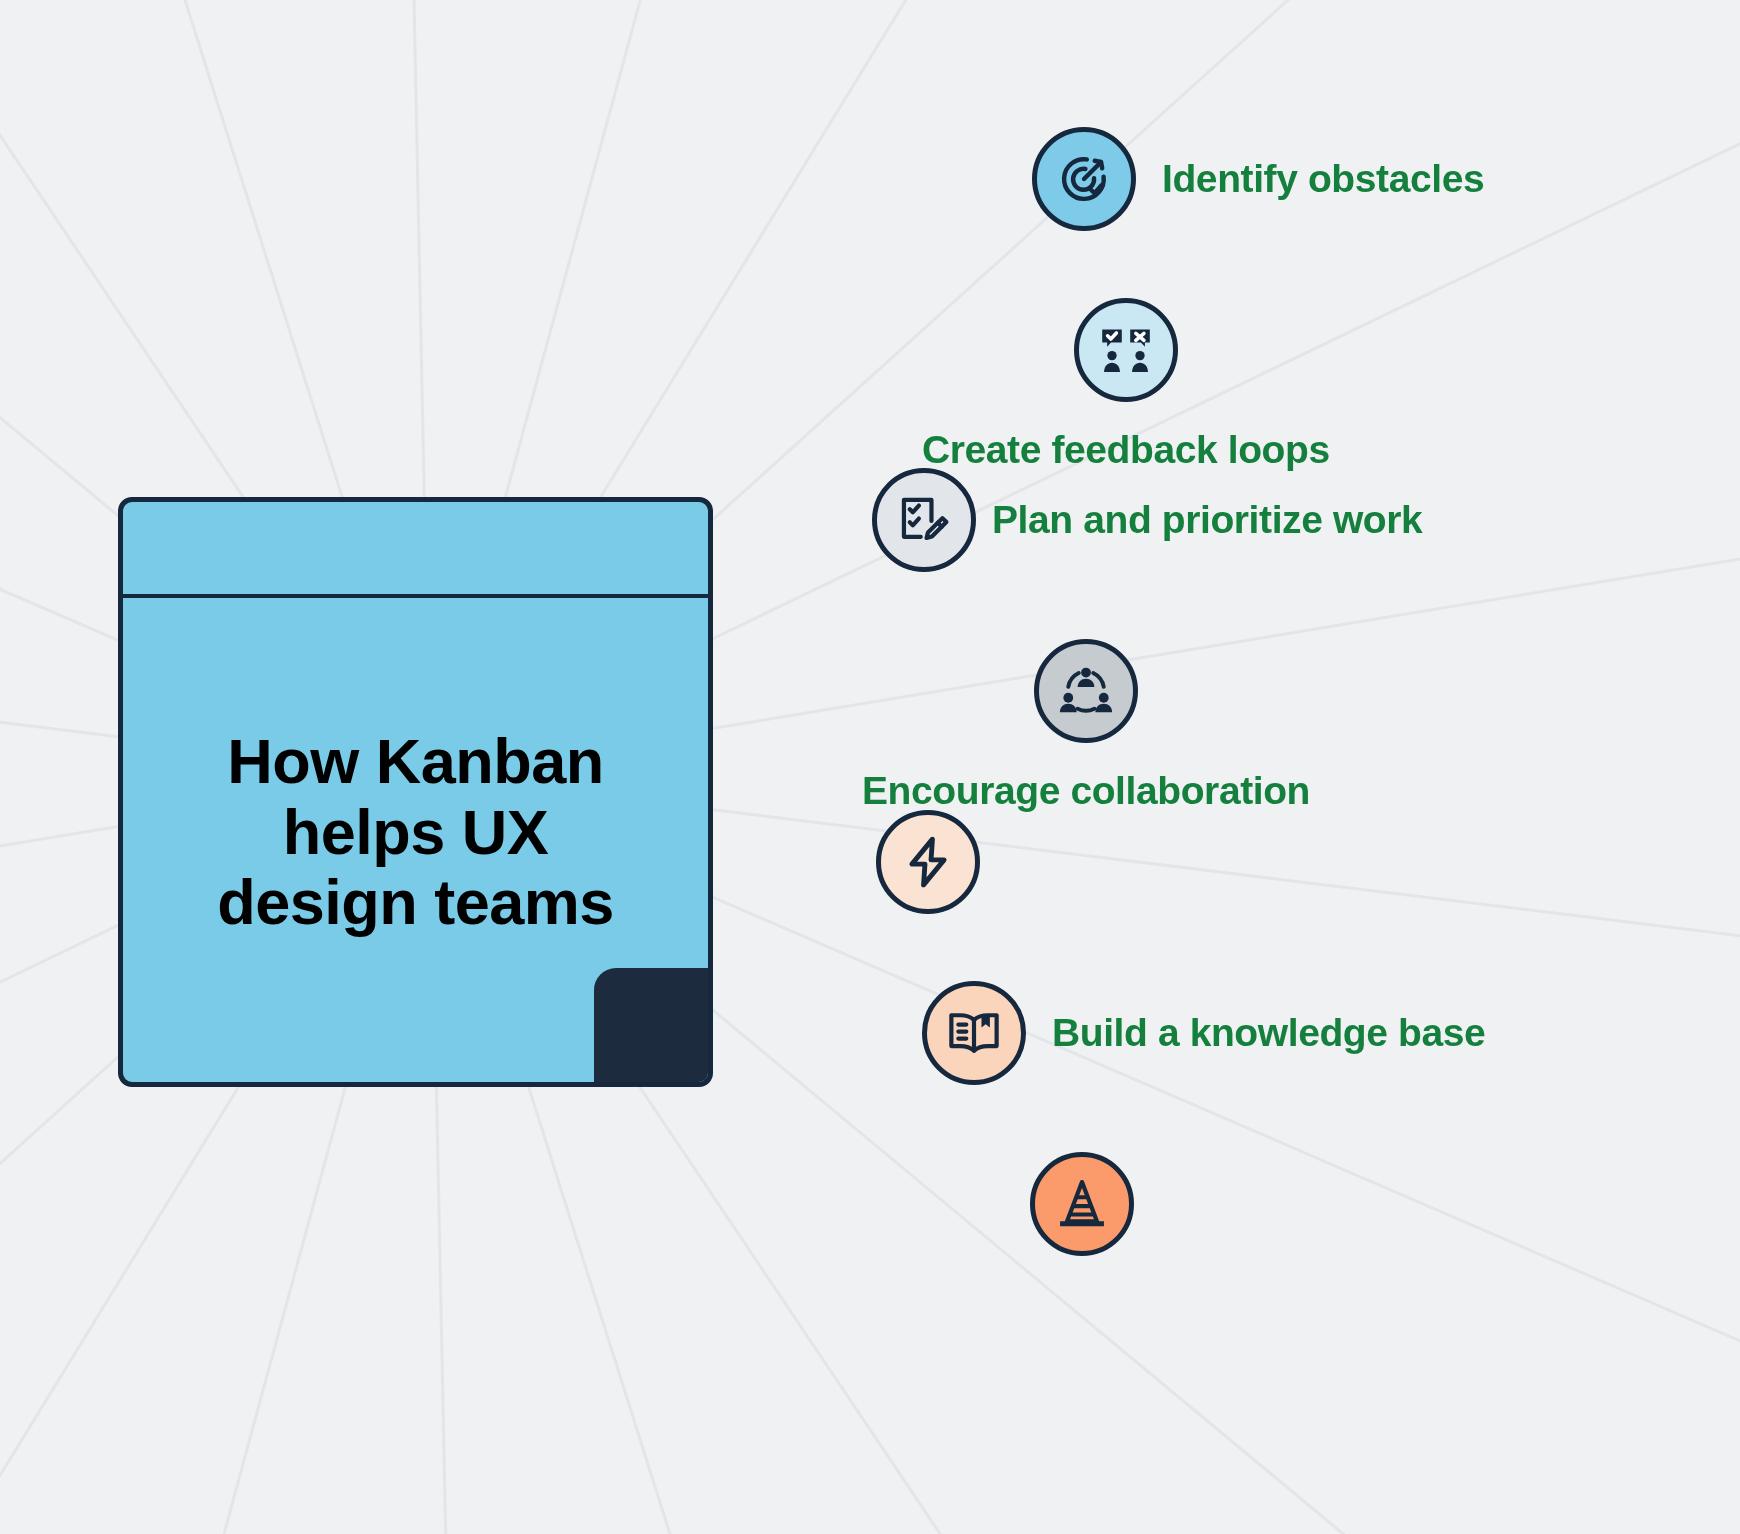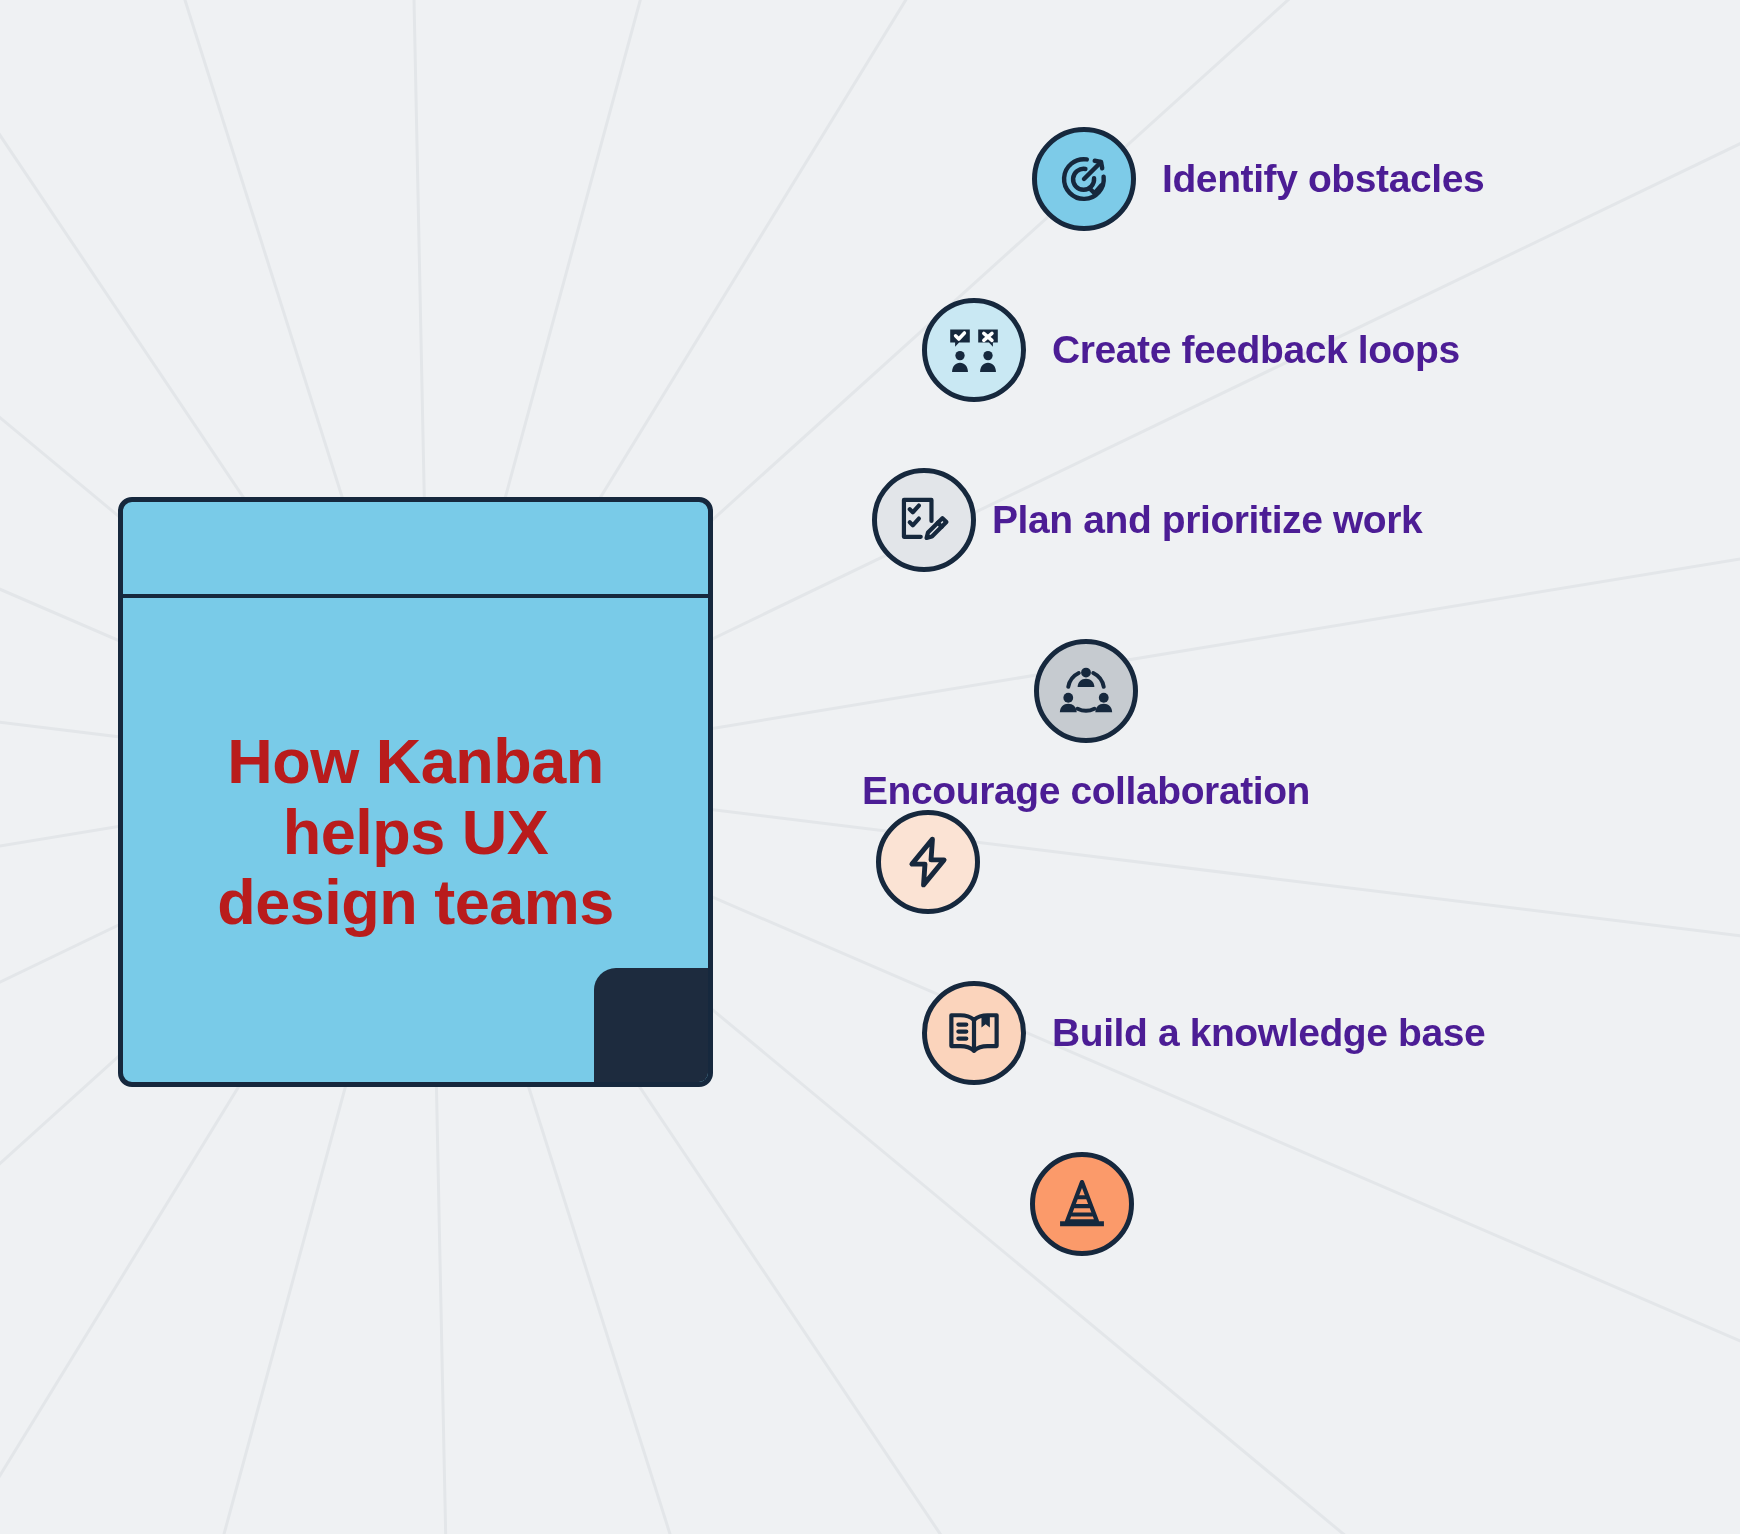--- a/index.html
+++ b/index.html
@@ -102,7 +102,7 @@
     display: block;
   }
   .item-label {
-    color: #4c1d95;
+    color: #15803d;
     font-size: 39px;
     font-weight: 700;
     letter-spacing: -0.4px;

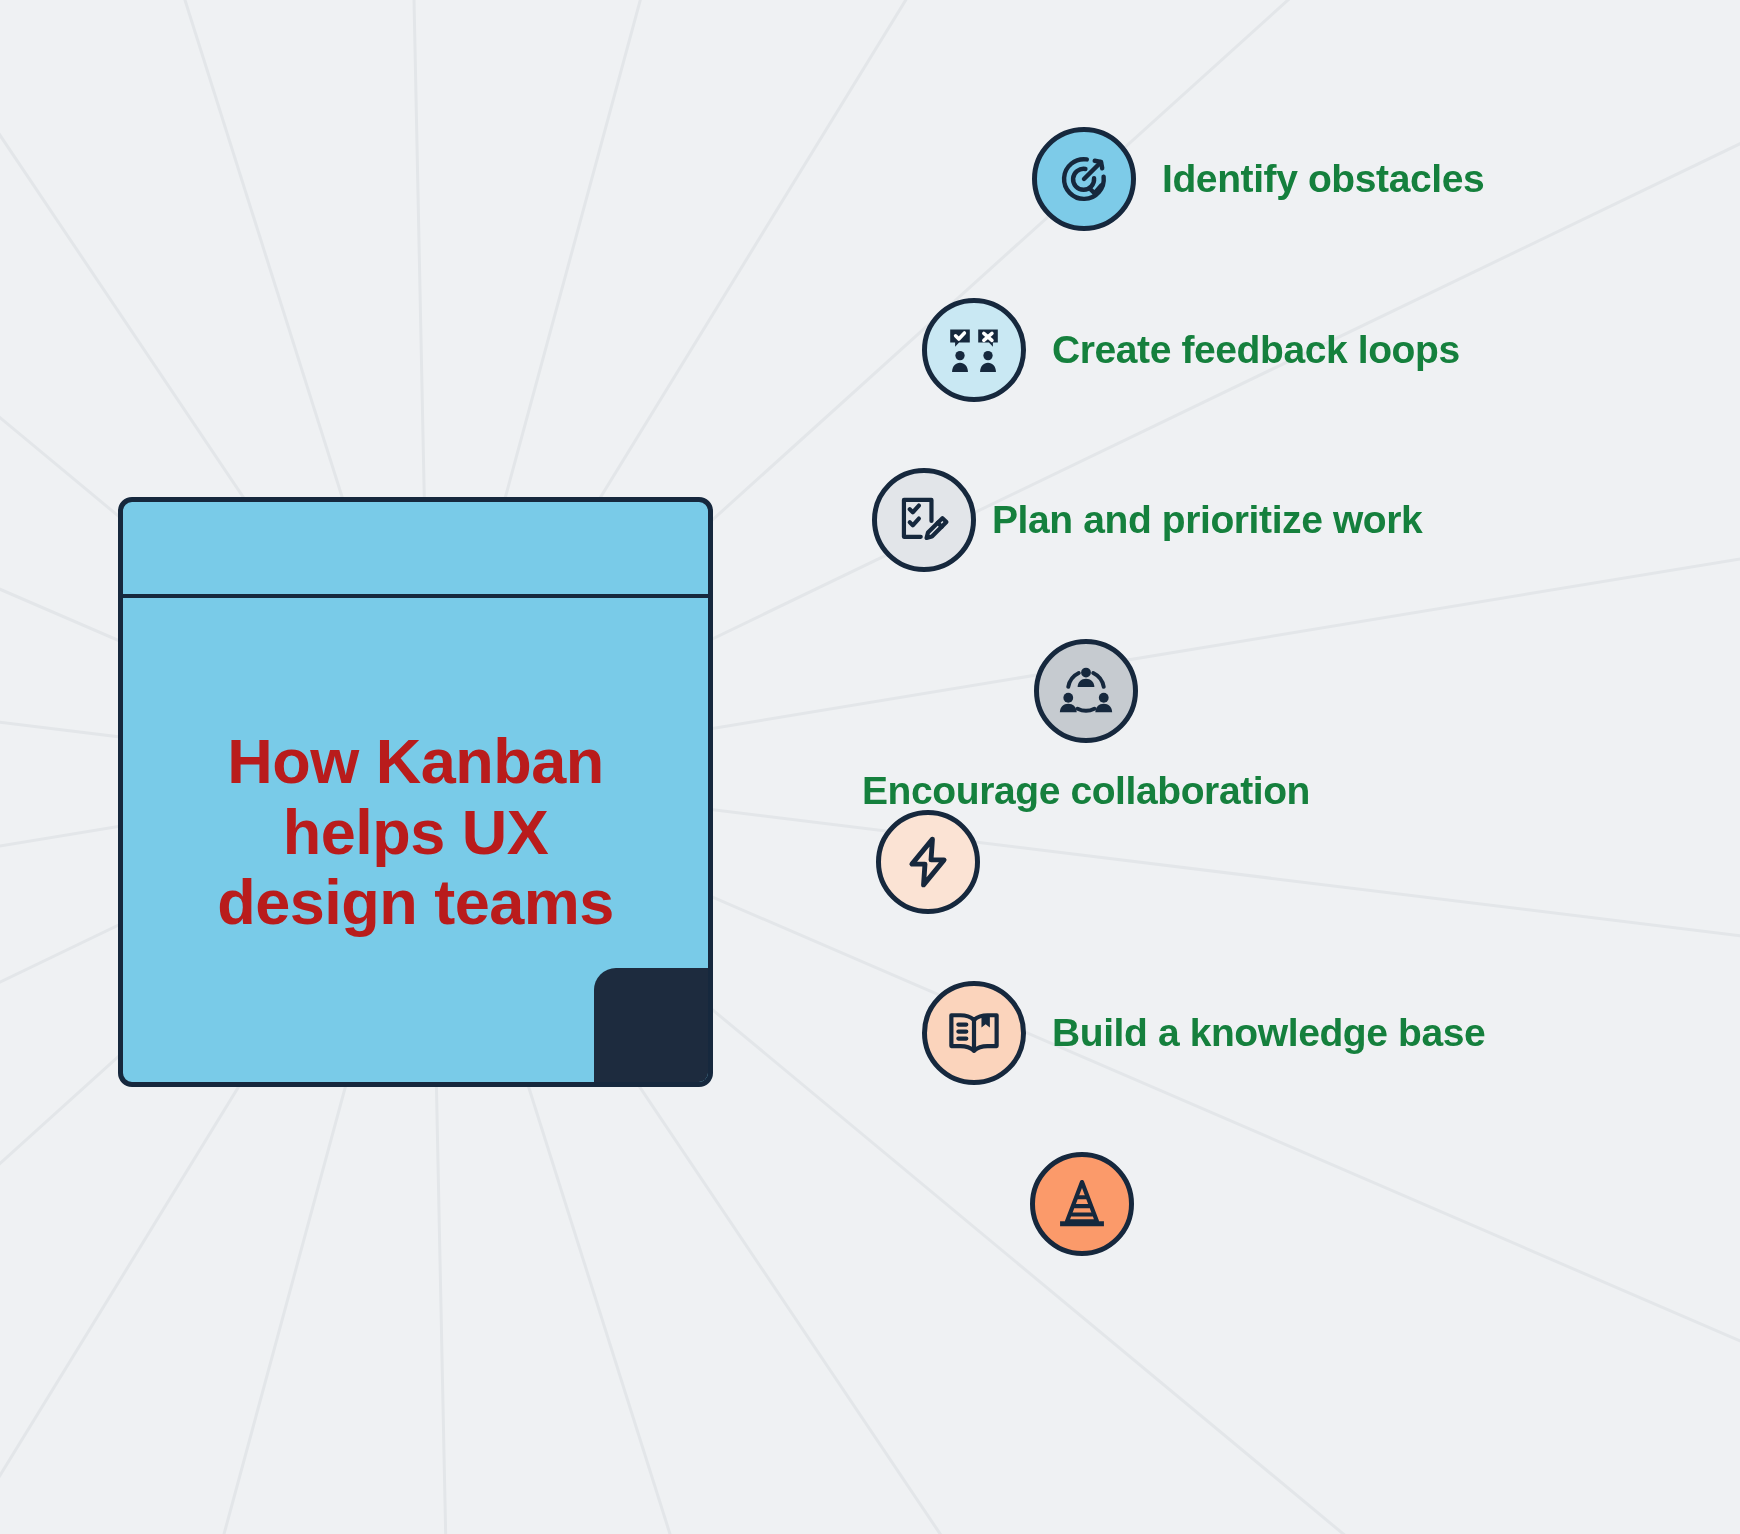--- a/index.html
+++ b/index.html
@@ -164,7 +164,7 @@
         </div>
         <div class="item-label">Identify obstacles</div>
       </div>
-      <div class="item" style="left: 922px; top: 298px;">
+      <div class="item" style="left: 922px; top: 298px; flex-direction: column;">
         <div class="bubble" style="background: rgb(201, 232, 243);">
           <span style="display: flex;">
     <svg viewBox="0 0 24 24" fill="none" stroke="#16283d" stroke-width="1.7" stroke-linecap="round" stroke-linejoin="round">

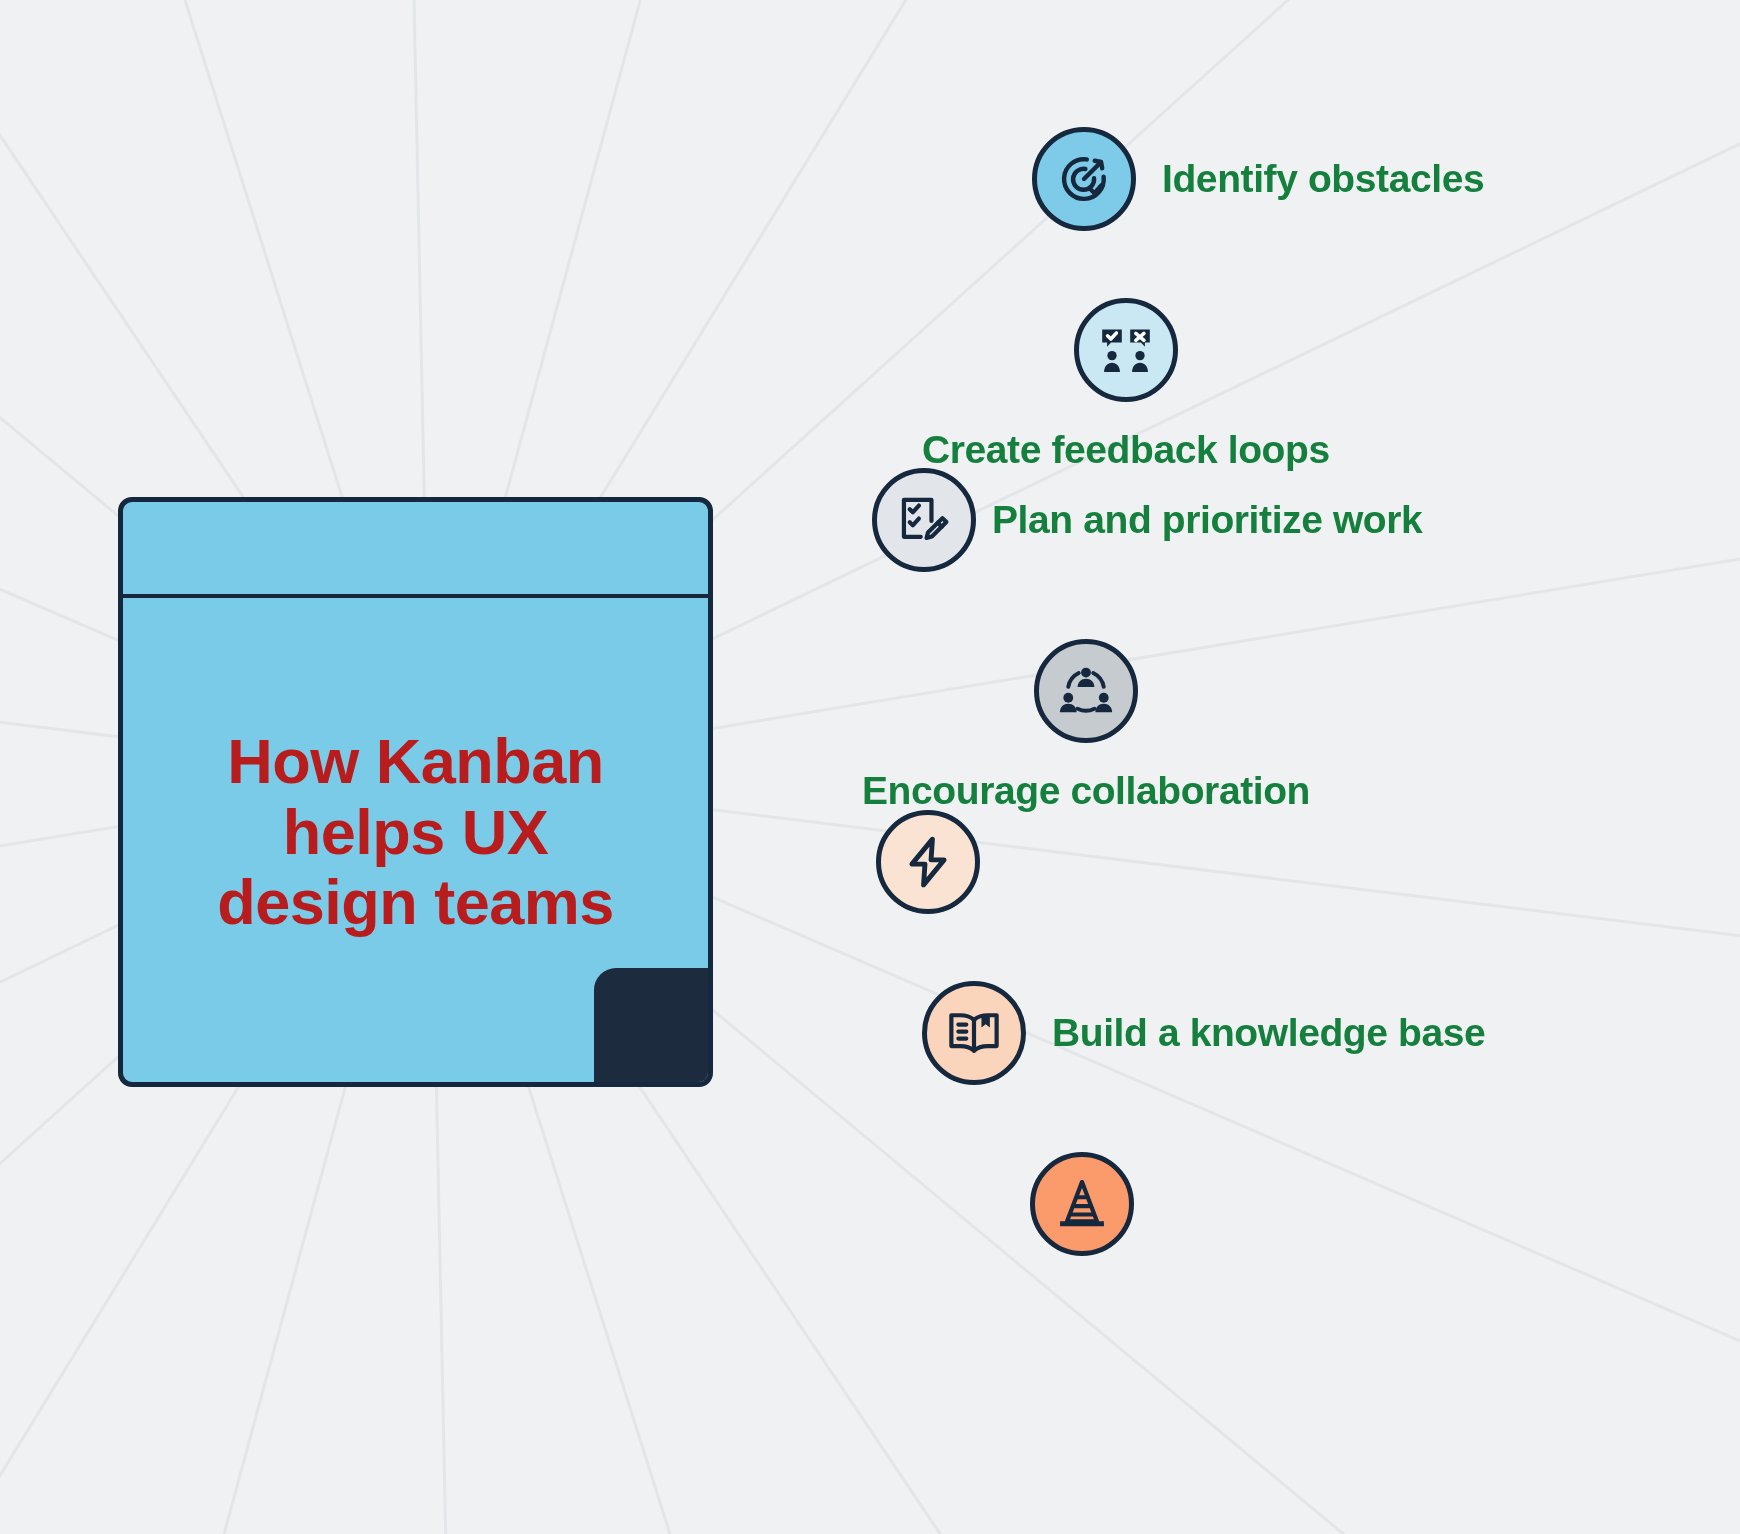--- a/index.html
+++ b/index.html
@@ -61,7 +61,7 @@
     text-align: center;
     padding: 14px 28px 26px 28px;
     box-sizing: border-box;
-    color: #b91c1c;
+    color: #000000;
     font-size: 63px;
     line-height: 1.12;
     font-weight: 700;

